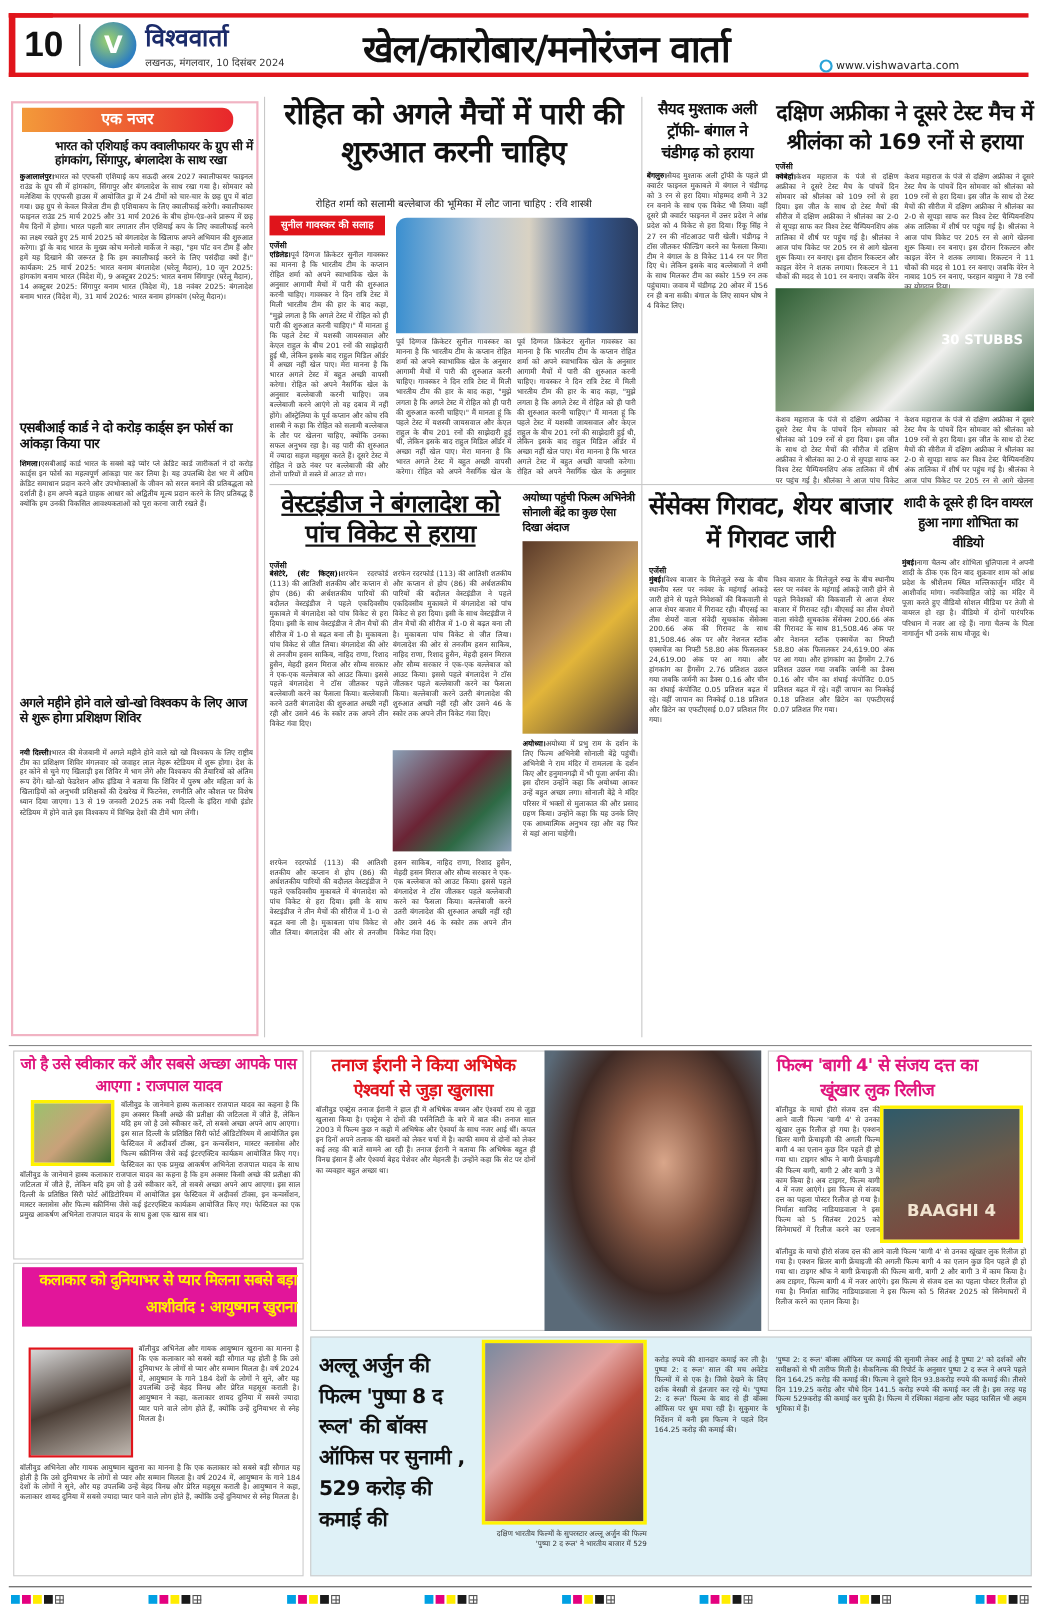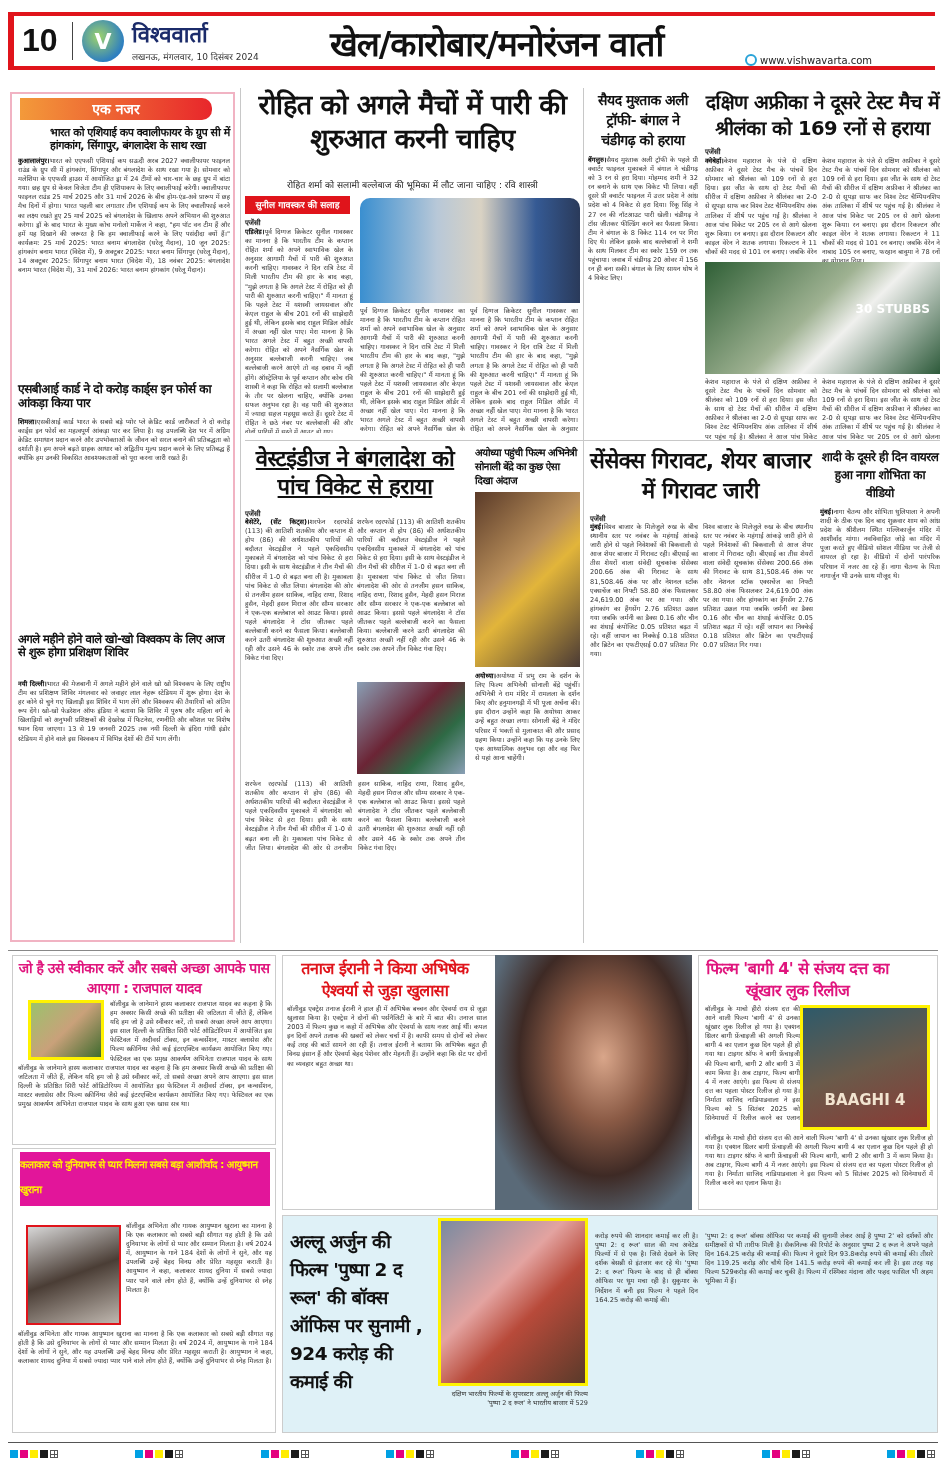--- a/index.html
+++ b/index.html
@@ -116,7 +116,7 @@
 <div class="abs body-text" style="left:18px;top:1064px;width:255px;height:78px;">बॉलीवुड के जानेमाने हास्य कलाकार राजपाल यादव का कहना है कि हम अक्सर किसी अच्छे की प्रतीक्षा की जटिलता में जीते हैं, लेकिन यदि हम जो है उसे स्वीकार करें, तो सबसे अच्छा अपने आप आएगा। इस साल दिल्ली के प्रतिष्ठित सिरी फोर्ट ऑडिटोरियम में आयोजित इस फेस्टिवल में अदीवर्स टॉक्स, इन कन्वर्सेशन, मास्टर क्लासेस और फिल्म स्क्रीनिंग्स जैसे कई इंटरएक्टिव कार्यक्रम आयोजित किए गए। फेस्टिवल का एक प्रमुख आकर्षण अभिनेता राजपाल यादव के साथ हुआ एक खास सत्र था।</div>
 
 <div class="abs" style="left:12px;top:1148px;width:264px;height:285px;border:1px solid #ccc;"></div>
-<div class="abs hl-big" style="left:20px;top:1152px;width:250px;height:54px;background:#e2159a;color:#fff200;font-size:10px;text-align:left;line-height:25px;">कलाकार को दुनियाभर से प्यार मिलना सबसे बड़ा आशीर्वाद : आयुष्मान खुराना</div>
+<div class="abs hl-big" style="left:20px;top:1152px;width:250px;height:54px;background:#e2159a;color:#fff200;font-size:14px;text-align:right;line-height:25px;">कलाकार को दुनियाभर से प्यार मिलना सबसे बड़ा आशीर्वाद : आयुष्मान खुराना</div>
 <div class="abs photo" style="left:26px;top:1225px;width:95px;height:100px;border:2px solid #e0141b;background:linear-gradient(160deg,#d7d7d7,#4a3d35 50%,#bfb7af);"></div>
 <div class="abs body-text" style="left:126px;top:1222px;width:146px;height:105px;">बॉलीवुड अभिनेता और गायक आयुष्मान खुराना का मानना है कि एक कलाकार को सबसे बड़ी सौगात यह होती है कि उसे दुनियाभर के लोगों से प्यार और सम्मान मिलता है। वर्ष 2024 में, आयुष्मान के गाने 184 देशों के लोगों ने सुने, और यह उपलब्धि उन्हें बेहद विनम्र और प्रेरित महसूस कराती है। आयुष्मान ने कहा, कलाकार शायद दुनिया में सबसे ज्यादा प्यार पाने वाले लोग होते हैं, क्योंकि उन्हें दुनियाभर से स्नेह मिलता है।</div>
 <div class="abs body-text" style="left:18px;top:1330px;width:255px;height:100px;">बॉलीवुड अभिनेता और गायक आयुष्मान खुराना का मानना है कि एक कलाकार को सबसे बड़ी सौगात यह होती है कि उसे दुनियाभर के लोगों से प्यार और सम्मान मिलता है। वर्ष 2024 में, आयुष्मान के गाने 184 देशों के लोगों ने सुने, और यह उपलब्धि उन्हें बेहद विनम्र और प्रेरित महसूस कराती है। आयुष्मान ने कहा, कलाकार शायद दुनिया में सबसे ज्यादा प्यार पाने वाले लोग होते हैं, क्योंकि उन्हें दुनियाभर से स्नेह मिलता है।</div>

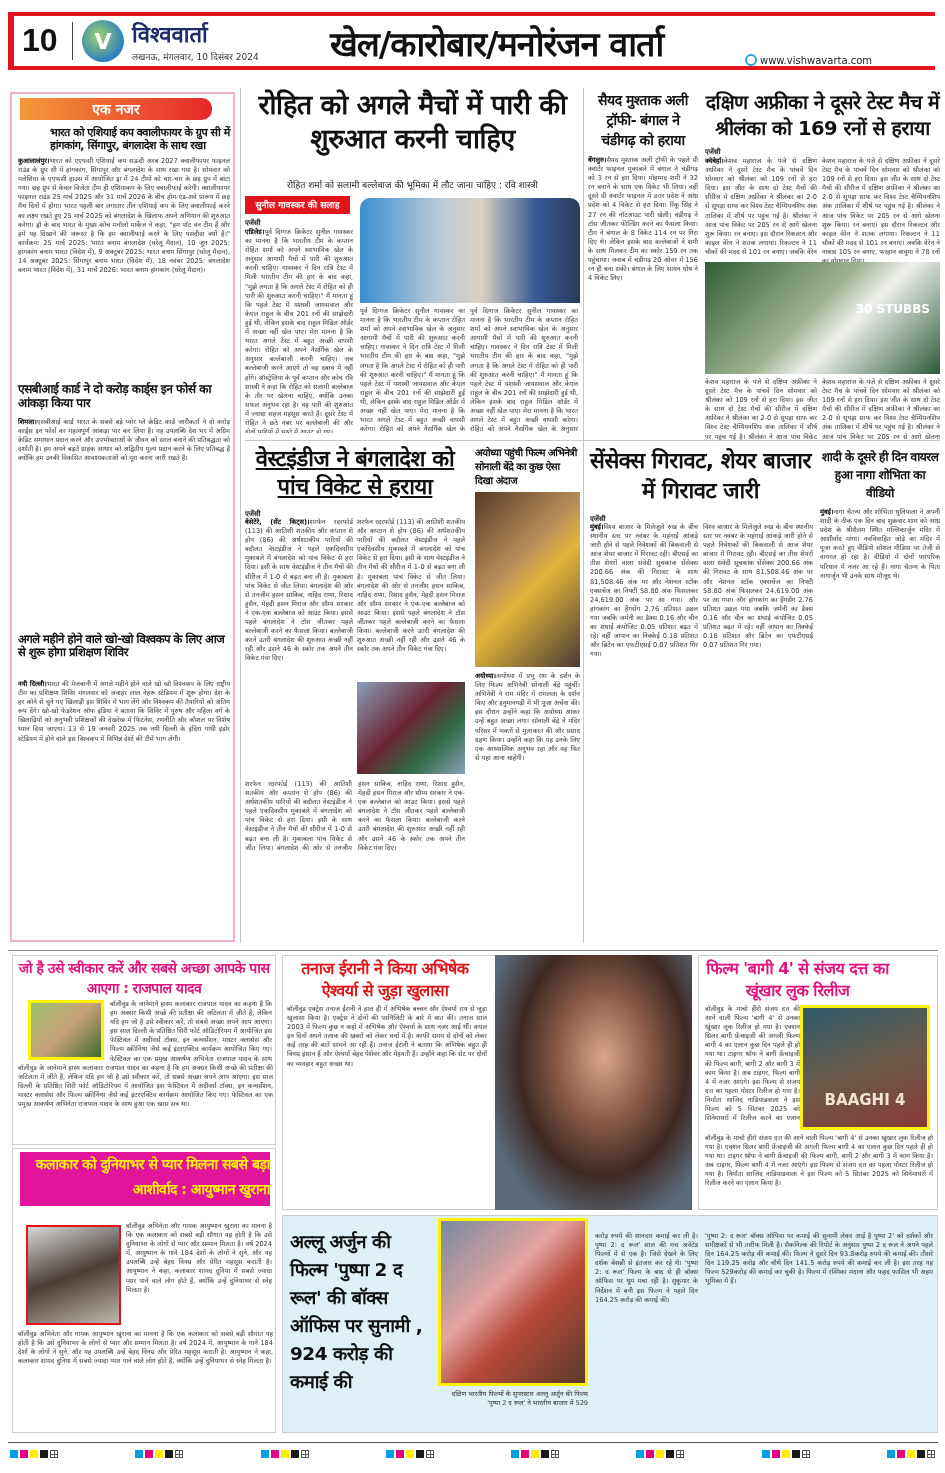--- a/index.html
+++ b/index.html
@@ -135,7 +135,7 @@
 <div class="abs body-text" style="left:705px;top:1134px;width:228px;height:72px;">बॉलीवुड के माचो हीरो संजय दत्त की आने वाली फिल्म 'बागी 4' से उनका खूंखार लुक रिलीज हो गया है। एक्शन थ्रिलर बागी फ्रेंचाइजी की अगली फिल्म बागी 4 का एलान कुछ दिन पहले ही हो गया था। टाइगर श्रॉफ ने बागी फ्रेंचाइजी की फिल्म बागी, बागी 2 और बागी 3 में काम किया है। अब टाइगर, फिल्म बागी 4 में नजर आएंगे। इस फिल्म से संजय दत्त का पहला पोस्टर रिलीज हो गया है। निर्माता साजिद नाडियाडवाला ने इस फिल्म को 5 सितंबर 2025 को सिनेमाघरों में रिलीज करने का एलान किया है।</div>
 
 <div class="abs" style="left:282px;top:1215px;width:656px;height:218px;background:#dff1f7;border:1px solid #ccc;"></div>
-<div class="abs hl-big" style="left:290px;top:1228px;width:140px;font-size:18.5px;line-height:28px;">अल्लू अर्जुन की फिल्म 'पुष्पा 2 द रूल' की बॉक्स ऑफिस पर सुनामी , 924 करोड़ की कमाई की</div>
+<div class="abs hl-big" style="left:290px;top:1228px;width:140px;font-size:18.5px;line-height:28px;">अल्लू अर्जुन की फिल्म 'पुष्पा 8 द रूल' की बॉक्स ऑफिस पर सुनामी , 529 करोड़ की कमाई की</div>
 <div class="abs photo" style="left:438px;top:1218px;width:150px;height:168px;border:3px solid #fff200;background:linear-gradient(135deg,#7a8aa0,#e3a3a0 40%,#b84a3a 60%,#5a3a2a);"></div>
 <div class="abs" style="left:438px;top:1390px;width:150px;font-size:6.5px;line-height:9px;color:#333;text-align:right;">दक्षिण भारतीय फिल्मों के सुपरस्टार अल्लू अर्जुन की फिल्म 'पुष्पा 2 द रूल' ने भारतीय बाजार में 529</div>
 <div class="abs body-text" style="left:595px;top:1232px;width:103px;height:195px;">करोड़ रुपये की शानदार कमाई कर ली है। पुष्पा 2: द रूल' साल की मच अवेटेड फिल्मों में से एक है। जिसे देखने के लिए दर्शक बेसब्री से इंतजार कर रहे थे। 'पुष्पा 2: द रूल' फिल्म के बाद से ही बॉक्स ऑफिस पर धूम मचा रही है। सुकुमार के निर्देशन में बनी इस फिल्म ने पहले दिन 164.25 करोड़ की कमाई की।</div>

